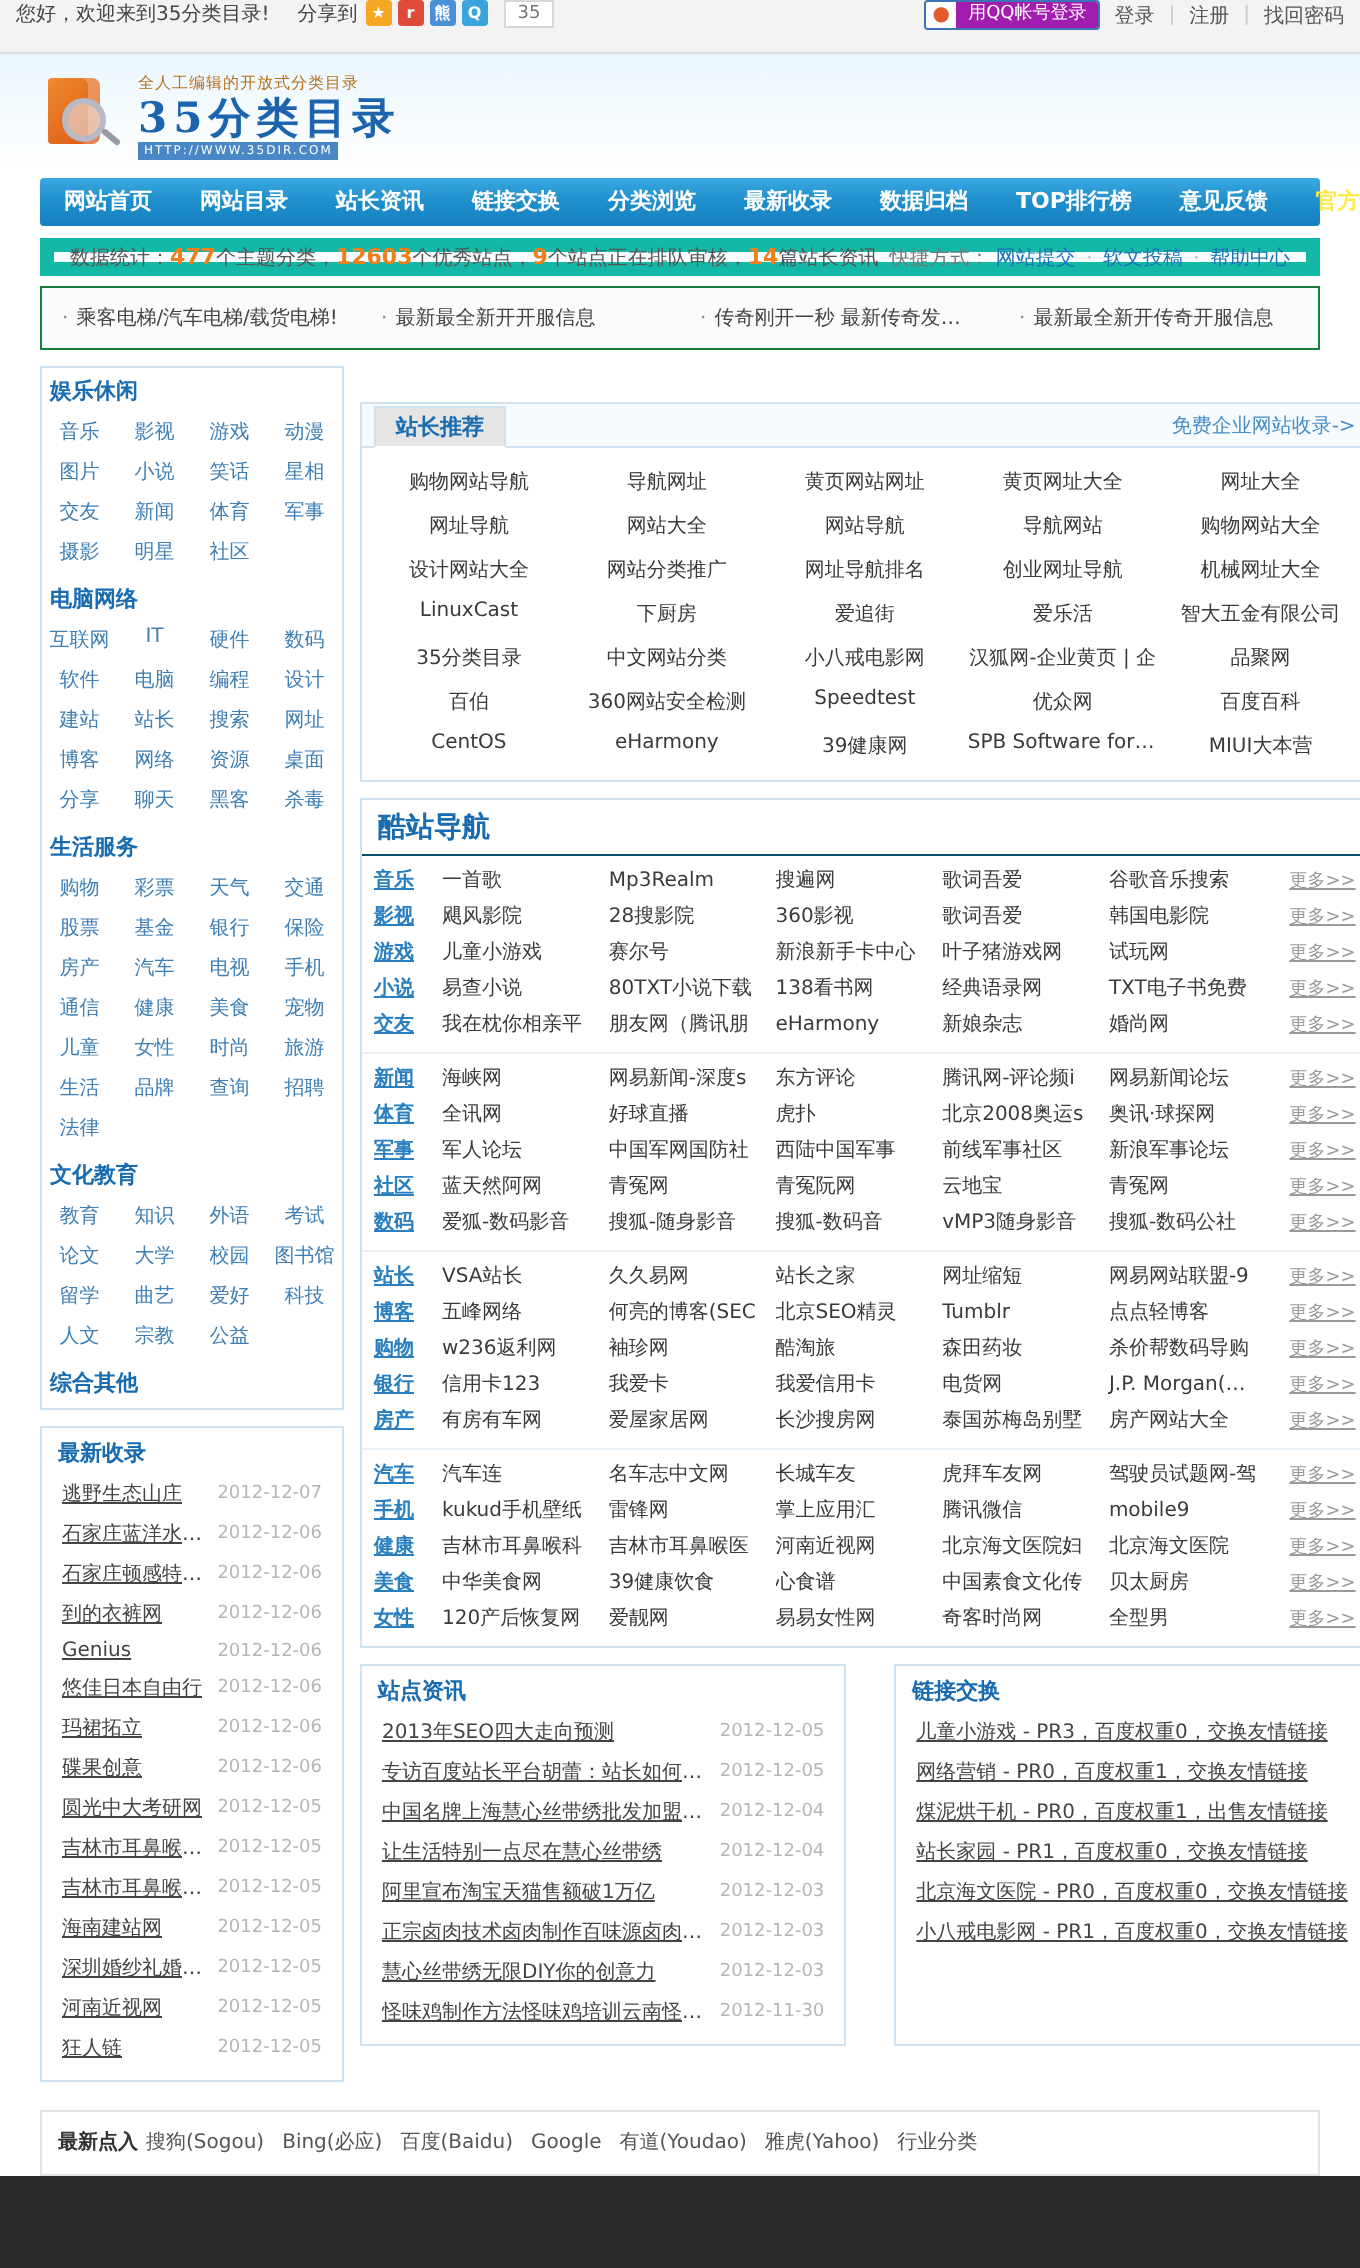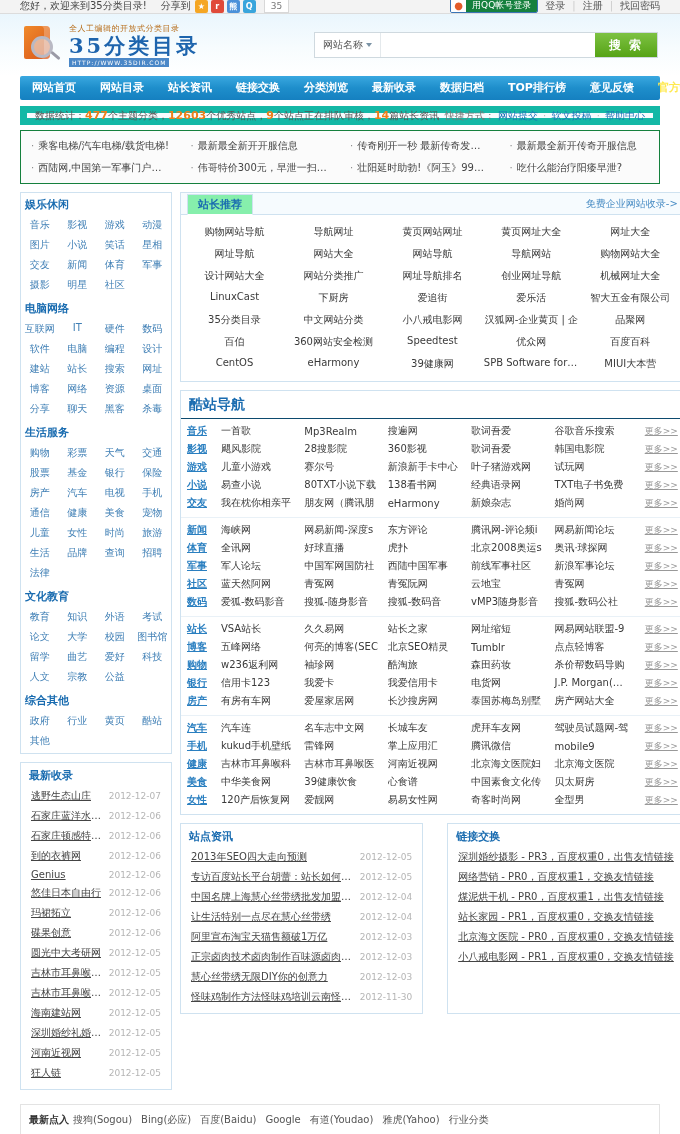--- a/index.html
+++ b/index.html
@@ -16,8 +16,8 @@
 
   
   .topbar {
-    height:14px; background:#f3f3f3; border-bottom:1px solid #dcdcdc;
-    display:flex; align-items:flex-end; padding:0 20px; font-size:10px; color:#555;
+    height:27px; background:#f3f3f3; border-bottom:1px solid #dcdcdc;
+    display:flex; align-items:flex-start; padding:0 8px; font-size:10px; color:#555;
   }
   .topbar .welcome { color:#444; white-space:nowrap; }
   .share-label { margin-left:14px; color:#444; }

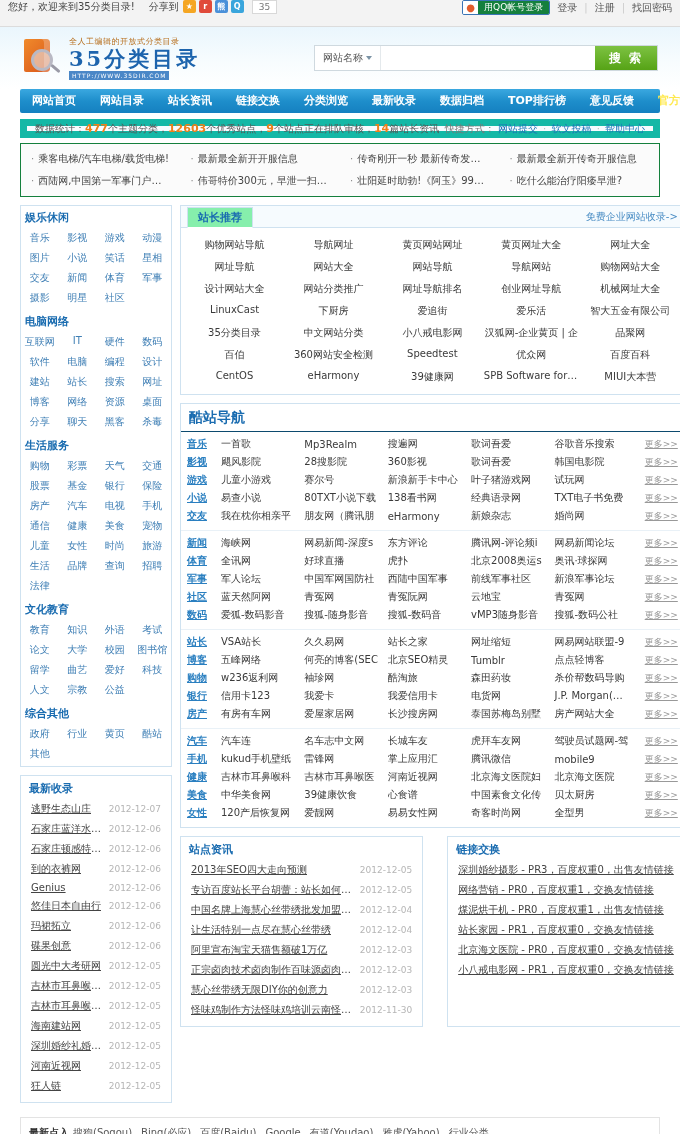--- a/index.html
+++ b/index.html
@@ -39,7 +39,7 @@
   }
   .qq-ico { width:15px; height:15px; background:#fff; color:#e25c2b;
             font-size:10px; line-height:15px; text-align:center; }
-  .qq-txt { background:#15803d; color:#fff; font-size:9px; padding:0 6px; line-height:15px; }
+  .qq-txt { background:#a21caf; color:#fff; font-size:9px; padding:0 6px; line-height:15px; }
   .topbar-right .tlink { color:#555; text-decoration:none; font-size:10px; }
   .tsep { color:#ccc; }
 

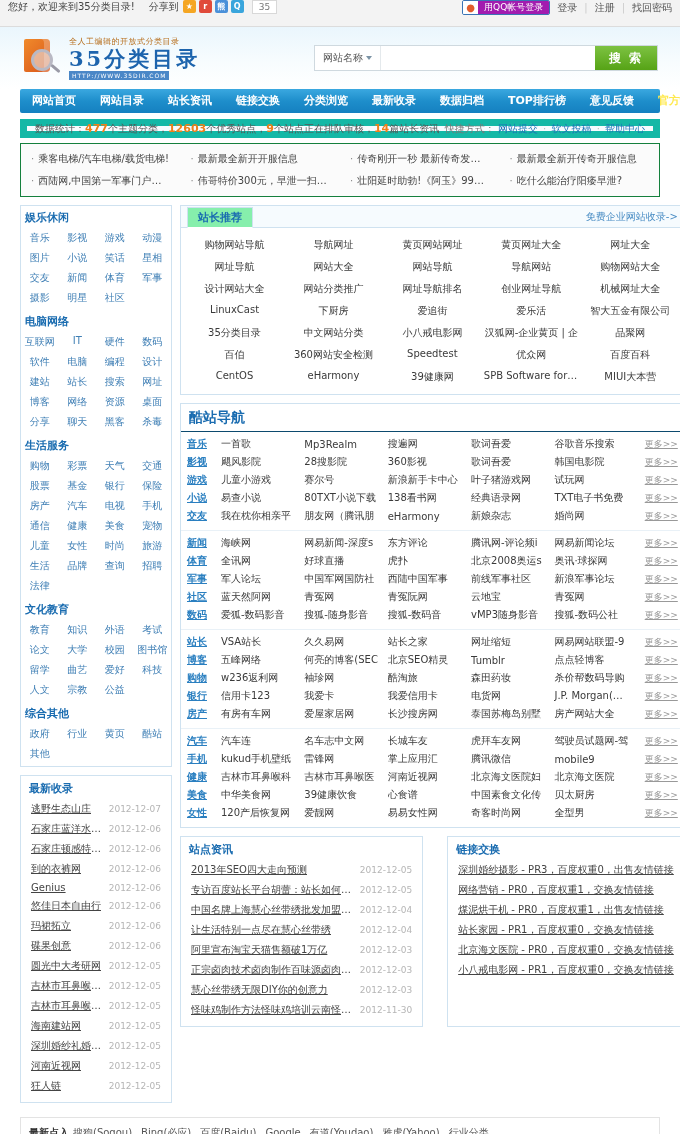--- a/index.html
+++ b/index.html
@@ -223,14 +223,6 @@
         <div class="logo-title">35分类目录</div>
         <div class="logo-url">HTTP://WWW.35DIR.COM</div>
       </div>
-    </div>
-    <div class="search-wrap">
-      <div class="search-select">
-        <span>网站名称</span>
-        <span class="caret"></span>
-      </div>
-      <input class="search-input" type="text" placeholder="" style="">
-      <button class="search-btn">搜 索</button>
     </div>
   </div>
 

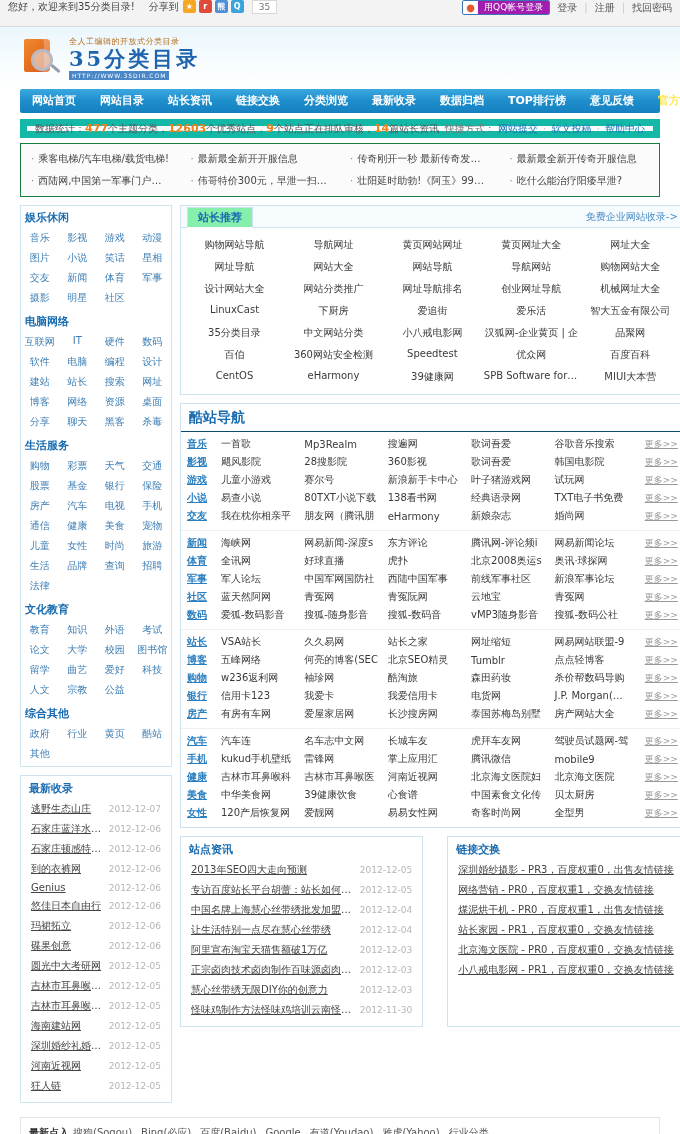--- a/index.html
+++ b/index.html
@@ -265,12 +265,6 @@
         <div class="adcell">最新最全新开开服信息</div>
         <div class="adcell">传奇刚开一秒 最新传奇发布网</div>
         <div class="adcell">最新最全新开传奇开服信息</div>
-      </div>
-      <div class="adrow">
-        <div class="adcell">西陆网,中国第一军事门户网站</div>
-        <div class="adcell">伟哥特价300元，早泄一扫而光!</div>
-        <div class="adcell">壮阳延时助勃!《阿玉》99包邮!</div>
-        <div class="adcell">吃什么能治疗阳痿早泄?</div>
       </div>
     </div>
 

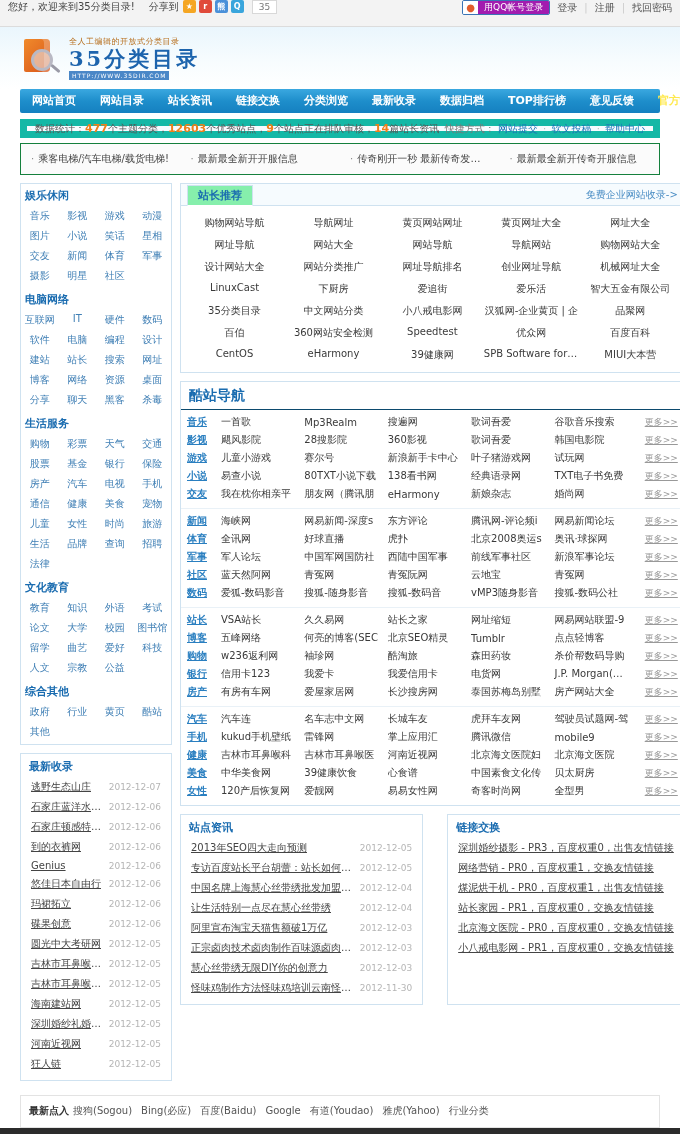--- a/index.html
+++ b/index.html
@@ -120,7 +120,7 @@
   .adcell::before { content:"\00B7"; color:#888; margin-right:4px; }
 
   
-  .main { display:flex; margin:8px 20px 0; gap:8px; align-items:flex-start; }
+  .main { display:flex; margin:8px 20px 0; gap:8px; align-items:center; }
   .col-left { width:152px; flex:none; }
   .col-right { flex:1; }
 

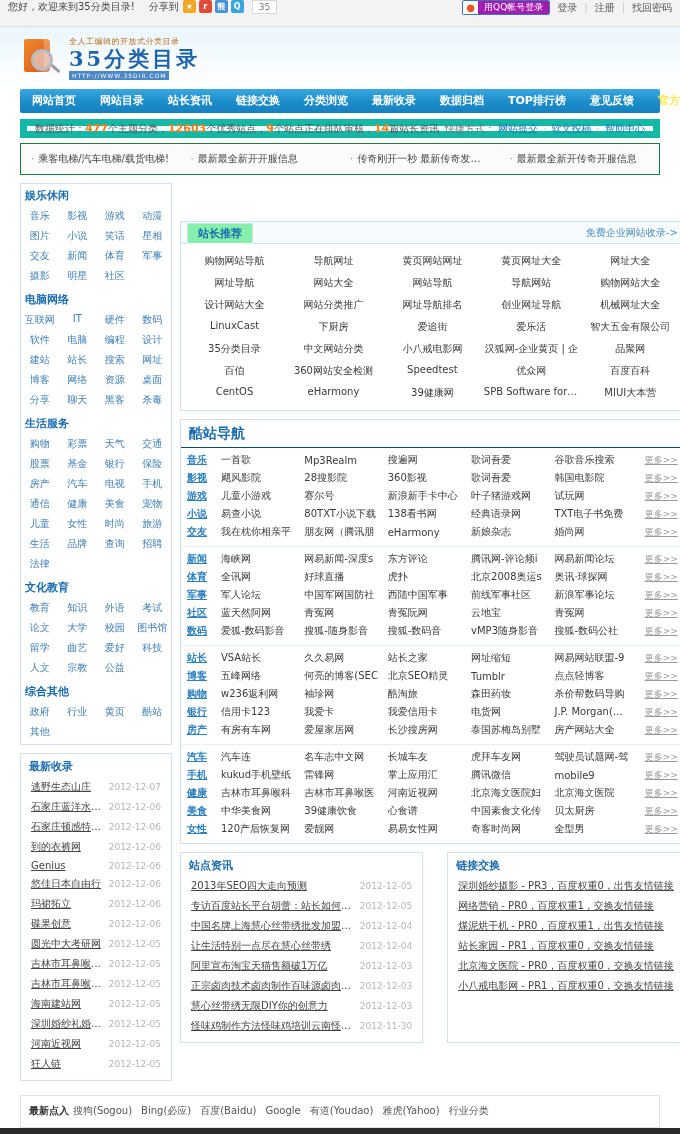--- a/index.html
+++ b/index.html
@@ -145,7 +145,7 @@
     background:#f6fbfe; padding:0 6px;
   }
   .panel-head .tab {
-    background:#86efac; border:1px solid #cfe2f0; border-bottom:1px solid #fff;
+    background:#e5e5e5; border:1px solid #cfe2f0; border-bottom:1px solid #fff;
     margin-bottom:-1px; padding:2px 10px; font-size:11px; font-weight:bold; color:#1a6cb0;
   }
   .panel-head .more { margin-left:auto; font-size:10px; color:#4a8dc4; padding-bottom:3px; }

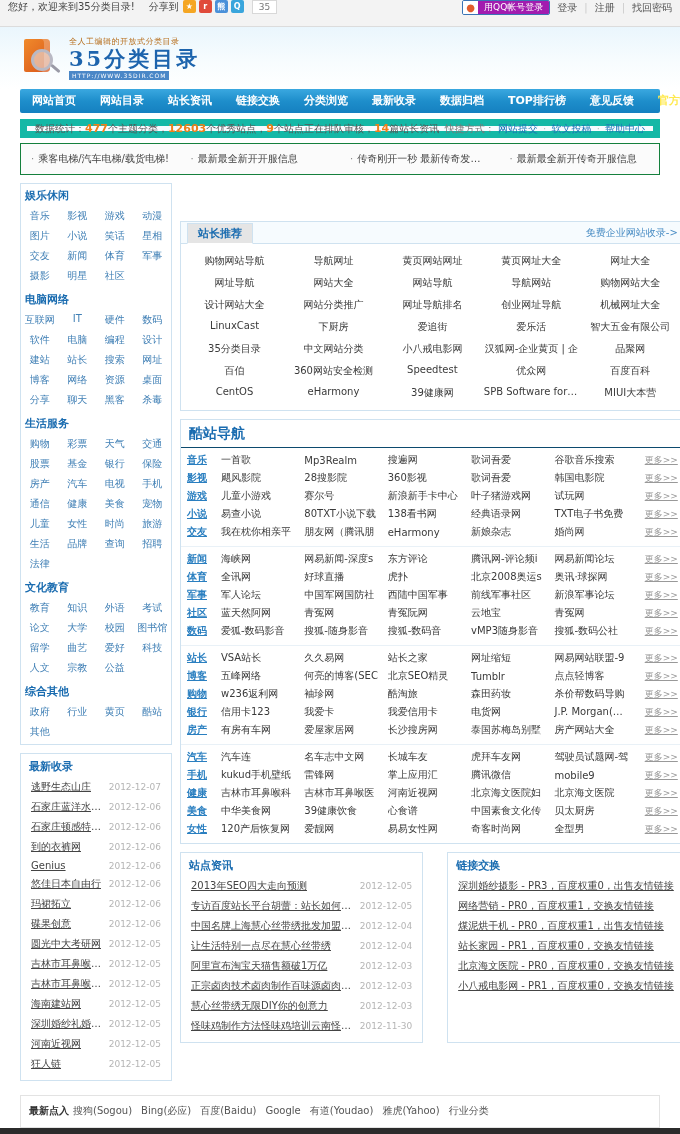--- a/index.html
+++ b/index.html
@@ -369,13 +369,6 @@
           </div>
           <div class="cat-group">
             <div class="cat-head">综合其他</div>
-            <div class="cat-links">
-              <a href="#">政府</a>
-              <a href="#">行业</a>
-              <a href="#">黄页</a>
-              <a href="#">酷站</a>
-              <a href="#">其他</a>
-            </div>
           </div>
         </div>
       <div class="panel">

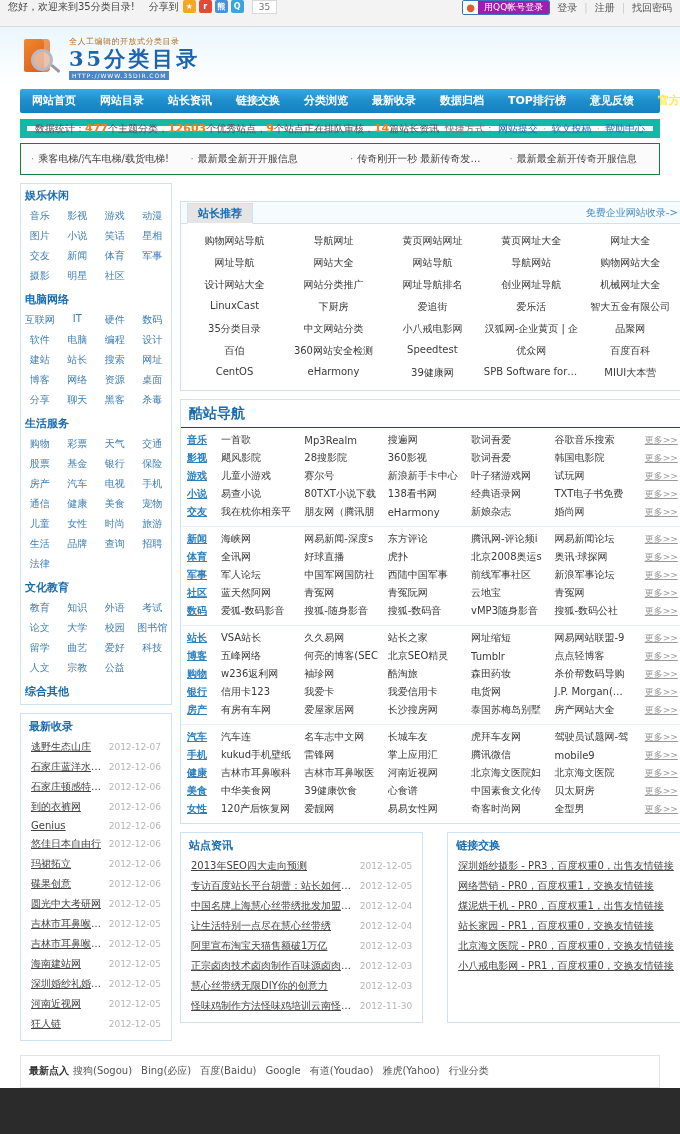--- a/index.html
+++ b/index.html
@@ -720,7 +720,7 @@
           <div class="panel-title">链接交换</div>
           <div class="panel-body" id="lxlist">
               <div class="lt-row">
-                <a class="t" href="#">深圳婚纱摄影 - PR3，百度权重0，出售友情链接</a>
+                <a class="t" href="#">儿童小游戏 - PR3，百度权重0，交换友情链接</a>
               </div>
               <div class="lt-row">
                 <a class="t" href="#">网络营销 - PR0，百度权重1，交换友情链接</a>

